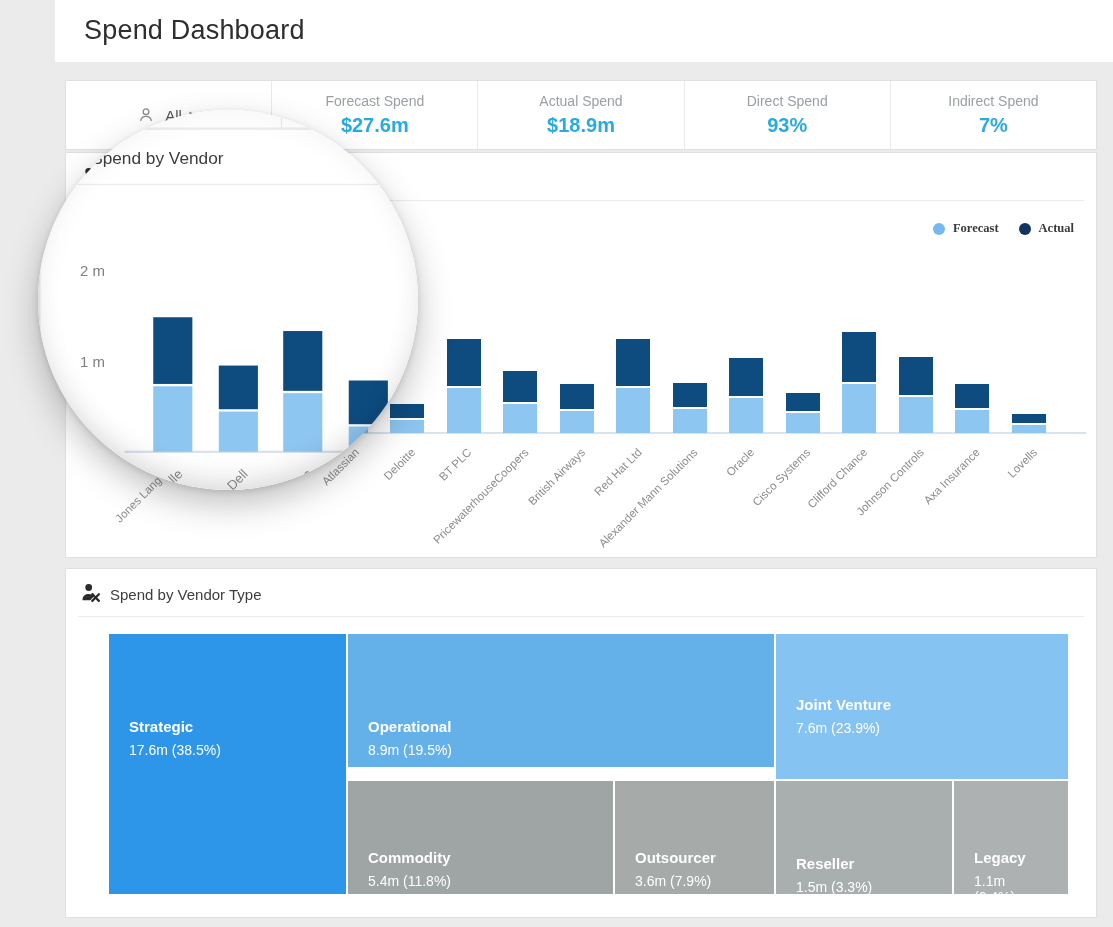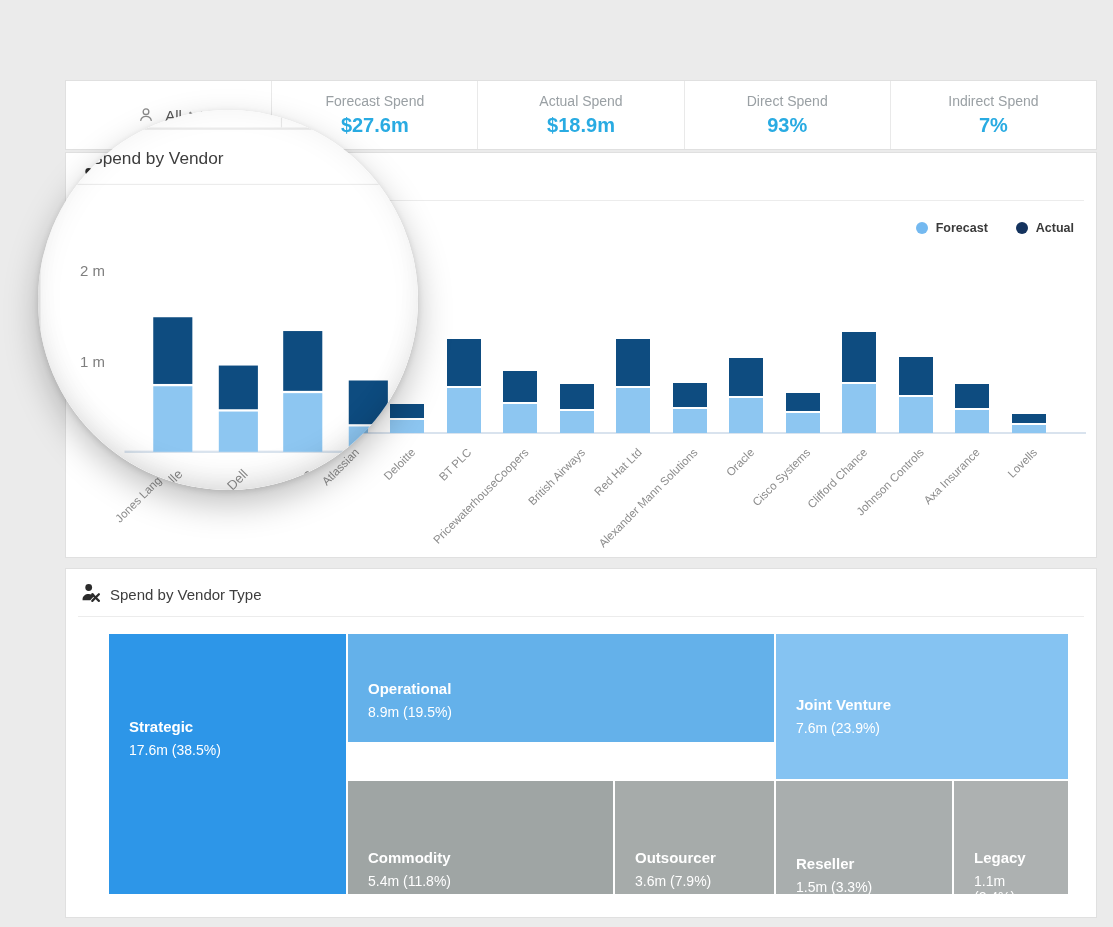--- a/index.html
+++ b/index.html
@@ -54,6 +54,9 @@
 
 <div class="page">
 
+  <div class="topbar">
+    <div class="page-title">Spend Dashboard</div>
+  </div>
 
   <div class="card kpi-card">
     <div class="kpi-cell filter-cell">

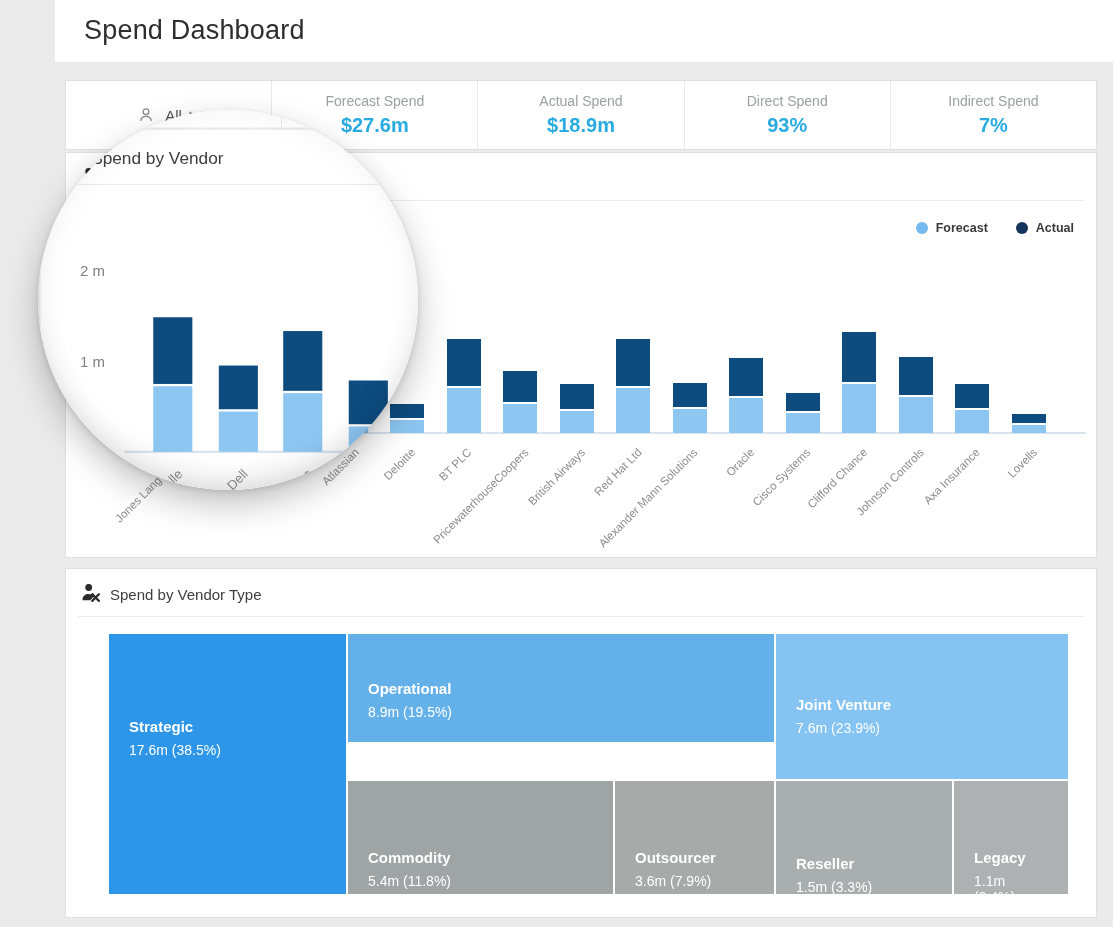--- a/index.html
+++ b/index.html
@@ -22,7 +22,7 @@
   .sec-icon{position:absolute;left:14px;top:13px;}
   .sec-title{position:absolute;left:44px;top:17px;font-size:15px;color:#3d3d3d;}
   .sec-divider{position:absolute;left:12px;right:12px;top:47px;height:1px;background:#ececec;}
-  .legend{position:absolute;top:68px;right:22px;display:flex;gap:28px;align-items:flex-start;}
+  .legend{position:absolute;top:68px;right:22px;display:flex;gap:20px;align-items:flex-start;font-family:Liberation Serif, serif;}
   .legend-item{display:flex;align-items:center;gap:8px;font-size:12.5px;font-weight:700;color:#3a3a3a;}
   .dot{width:12px;height:12px;border-radius:50%;display:inline-block;}
   .plot{position:absolute;left:0;top:0;width:100%;height:100%;}

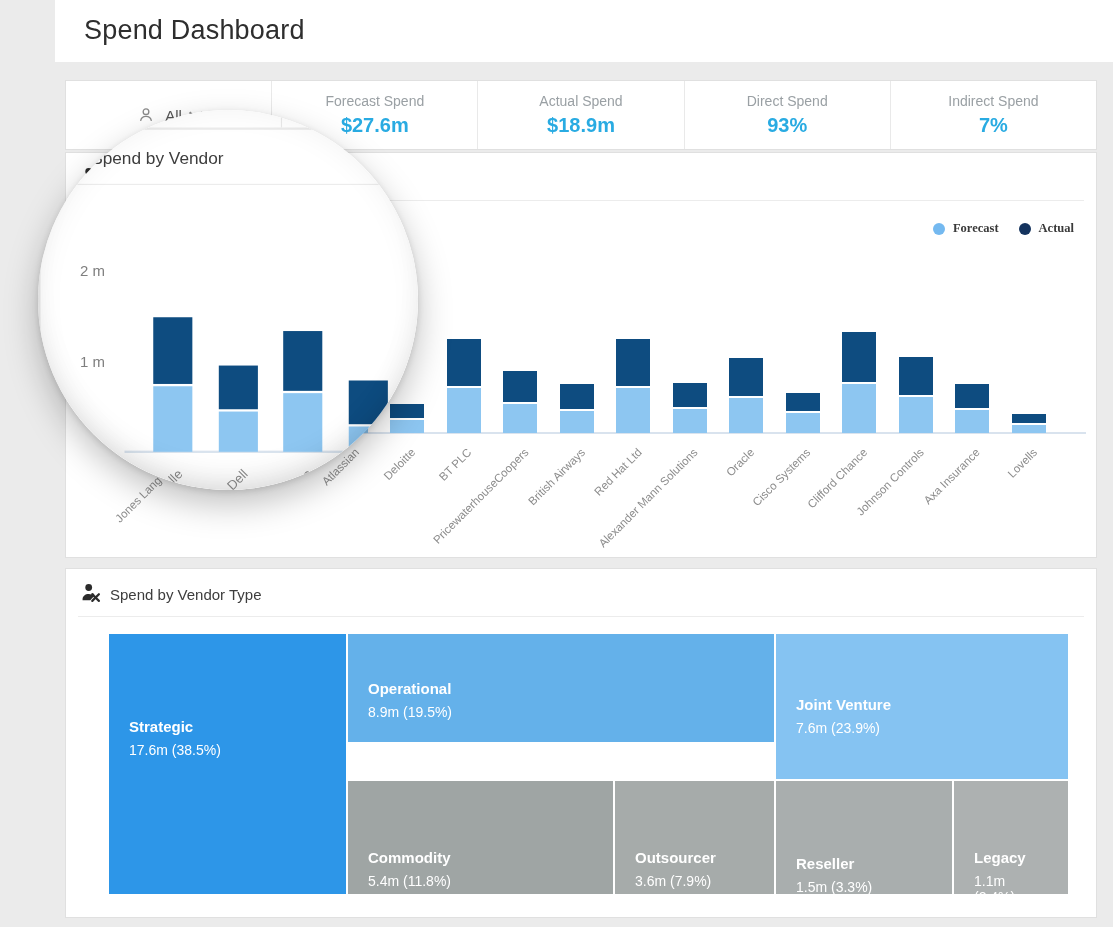--- a/index.html
+++ b/index.html
@@ -212,7 +212,7 @@
           <div class="tname">Strategic</div>
           <div class="tval">17.6m (38.5%)</div>
         </div>
-        <div class="tcell" style="left: 239px; top: 0px; width: 426px; height: 108px; background: rgb(100, 177, 234); ">
+        <div class="tcell" style="left: 239px; top: 0px; width: 426px; height: 133px; background: rgb(100, 177, 234); padding-top: 38px;">
           <div class="tname">Operational</div>
           <div class="tval">8.9m (19.5%)</div>
         </div>

